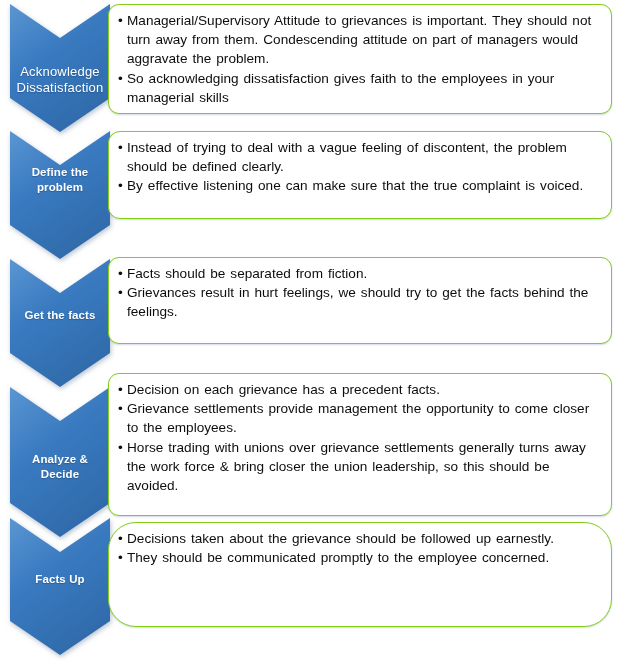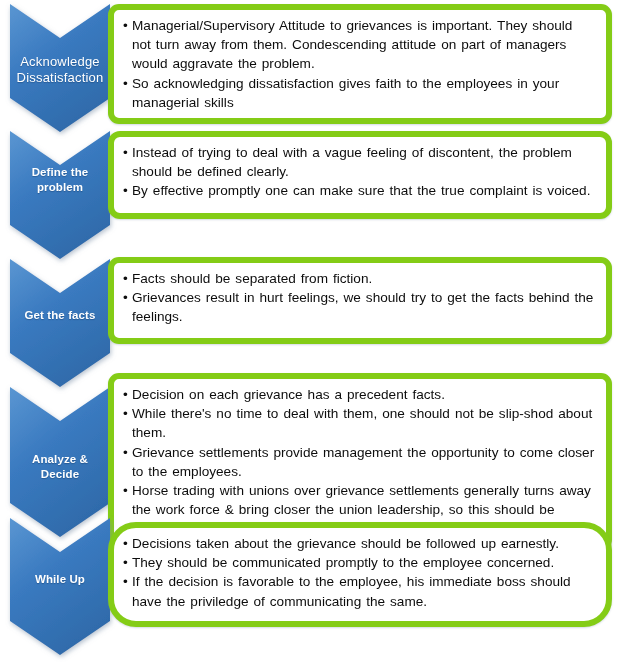--- a/index.html
+++ b/index.html
@@ -70,7 +70,7 @@
     left: 108px;
     width: 504px;
     box-sizing: border-box;
-    border: 6px solid #84cc16;
+    border: 1px solid #84cc16;
     border-radius: 11px;
     background: #ffffff;
     box-shadow: 0 1px 2px rgba(120,140,165,0.32);

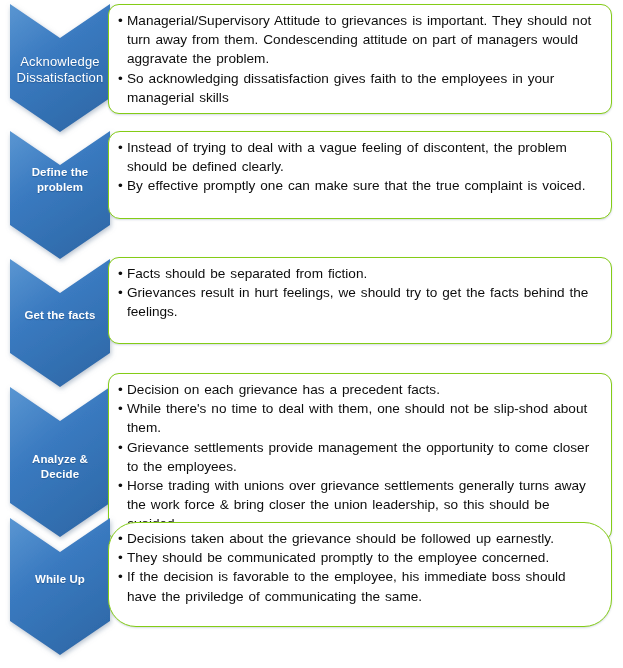--- a/index.html
+++ b/index.html
@@ -121,7 +121,7 @@
           <path d="M0,0 L50,34 L100,0 L100,94 L50,128 L0,94 Z" fill="url(#chevGrad0)" filter="url(#chevShadow0)"></path>
         </svg>
       </div>
-      <div class="chevron-label thin" style="top: 54px;">
+      <div class="chevron-label thin" style="top: 64px;">
         <div>Acknowledge</div>
         <div>Dissatisfaction</div>
       </div>

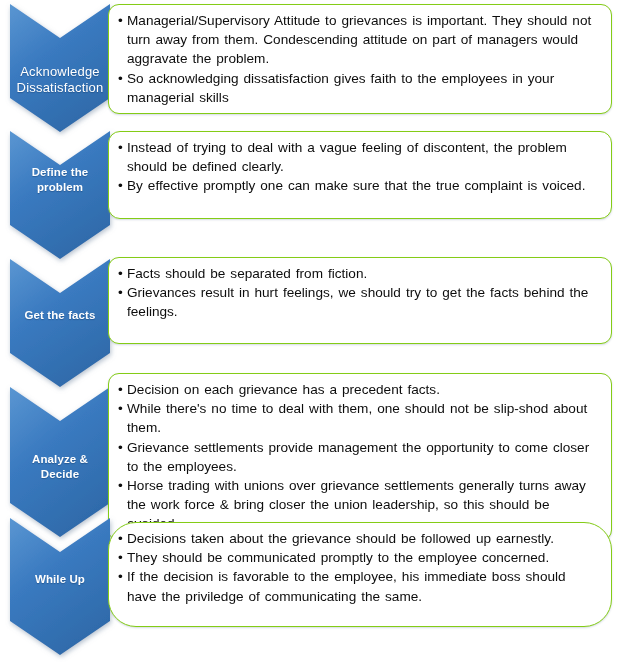--- a/index.html
+++ b/index.html
@@ -155,7 +155,7 @@
       <div class="textbox" style="top: 131px; min-height: 88px; border-radius: 12px;">
         <ul class="bullets">
           <li>Instead  of trying to deal with a vague feeling of discontent,  the problem should  be defined clearly.</li>
-          <li>By effective promptly  one can make sure that the true complaint  is voiced.</li>
+          <li>By effective listening  one can make sure that the true complaint  is voiced.</li>
         </ul>
       </div>
     </div>

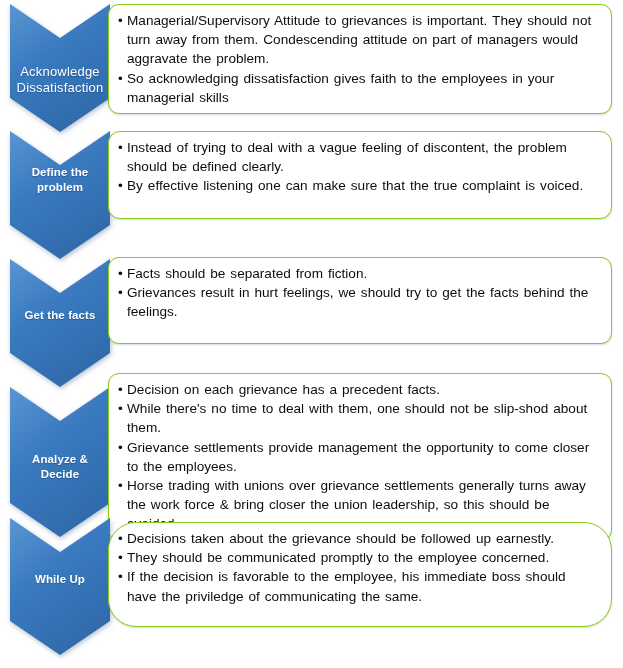--- a/index.html
+++ b/index.html
@@ -208,7 +208,6 @@
       <div class="textbox" style="top: 373px; min-height: 143px;">
         <ul class="bullets">
           <li>Decision  on each grievance  has a precedent  facts.</li>
-          <li>While there's no time to deal with them, one should  not be slip-shod about them.</li>
           <li>Grievance settlements  provide management  the opportunity  to come closer to the employees.</li>
           <li>Horse trading with unions over grievance settlements  generally turns away the work force &amp; bring closer the union  leadership,  so this should  be avoided.</li>
         </ul>

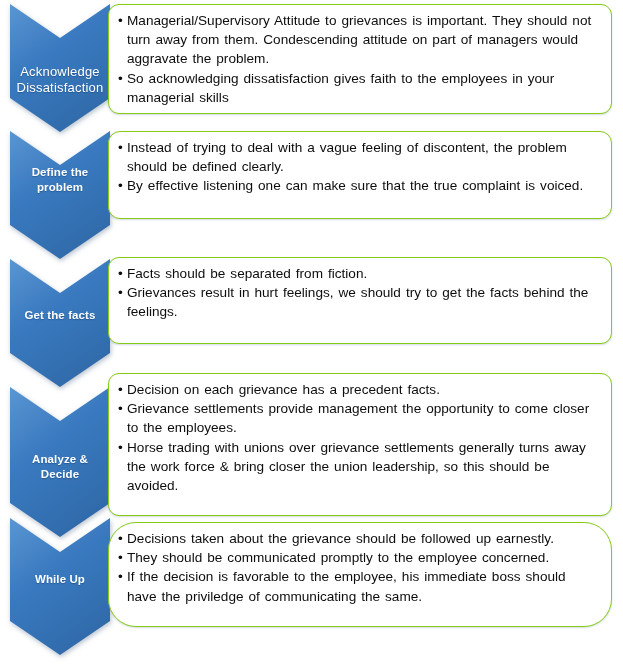--- a/index.html
+++ b/index.html
@@ -230,7 +230,7 @@
         </svg>
       </div>
       <div class="chevron-label" style="top: 572px;">
-        <div>While Up</div>
+        <div>Facts Up</div>
       </div>
       <div class="textbox" style="top: 522px; min-height: 105px; border-radius: 28px;">
         <ul class="bullets">

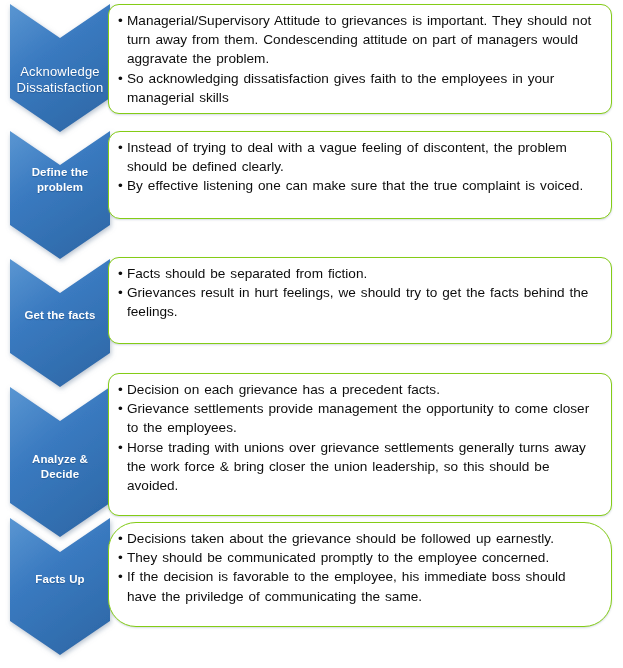--- a/index.html
+++ b/index.html
@@ -236,7 +236,6 @@
         <ul class="bullets">
           <li>Decisions taken about  the grievance should  be followed  up earnestly.</li>
           <li>They should  be communicated  promptly  to the employee concerned.</li>
-          <li>If the decision  is favorable  to the employee,  his immediate  boss should have the priviledge  of communicating  the same.</li>
         </ul>
       </div>
     </div>

